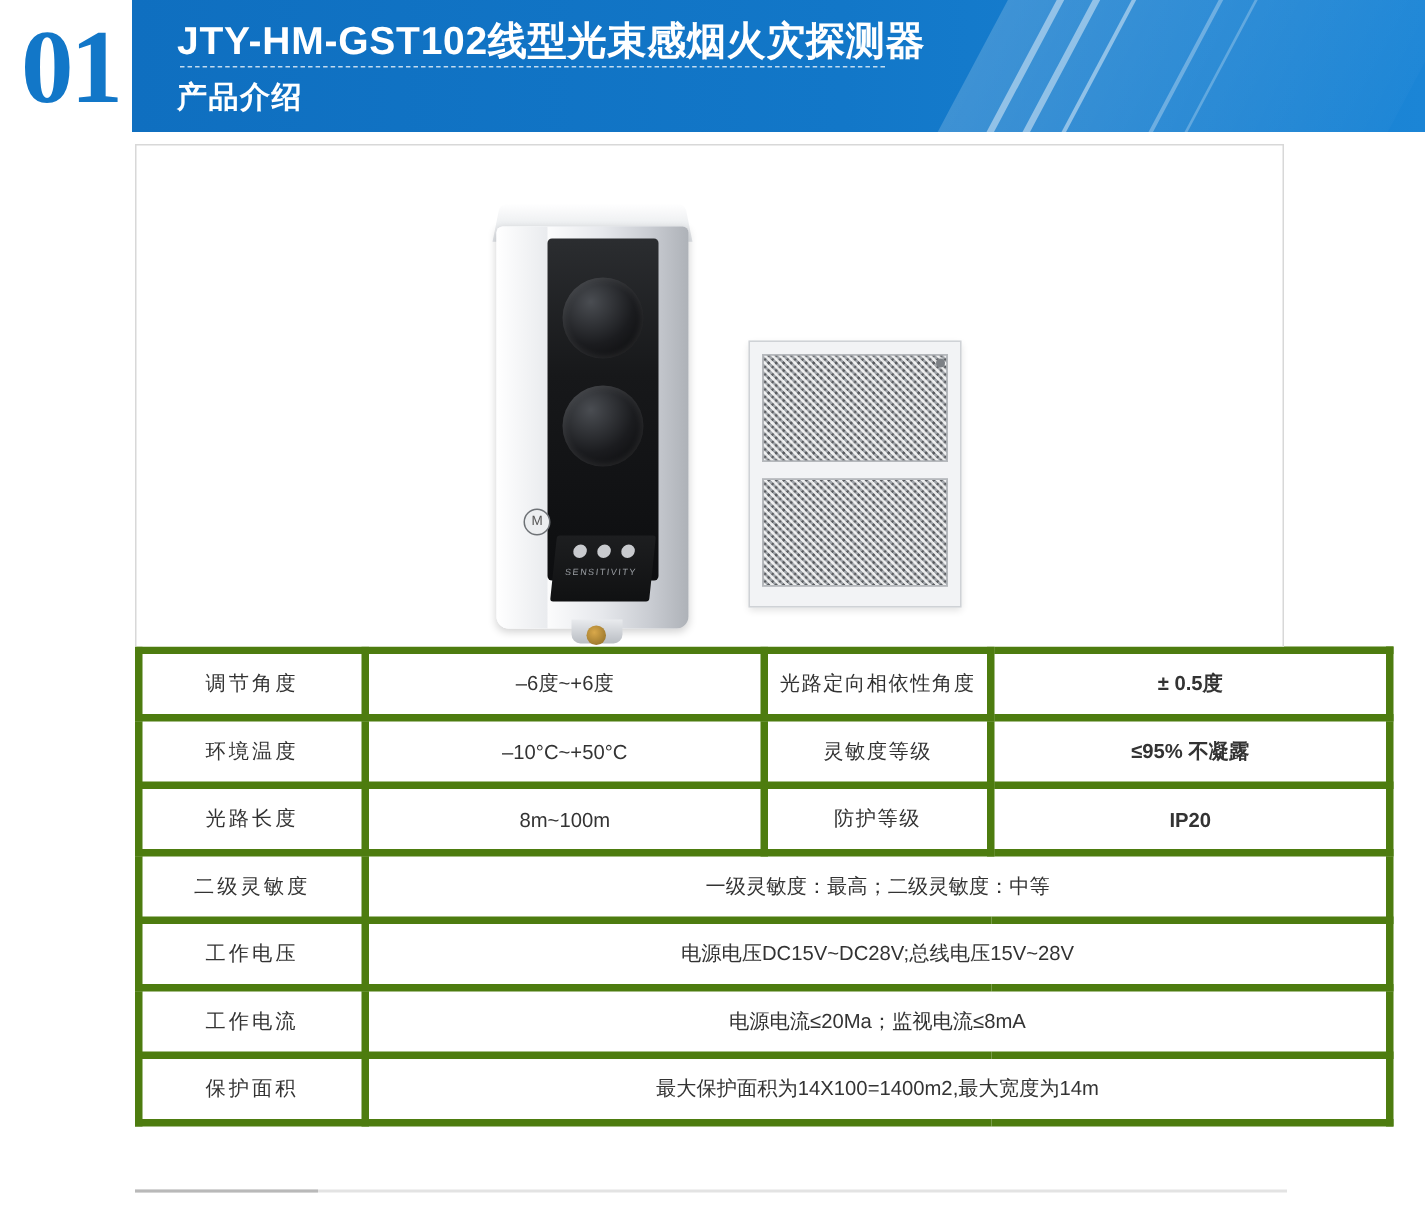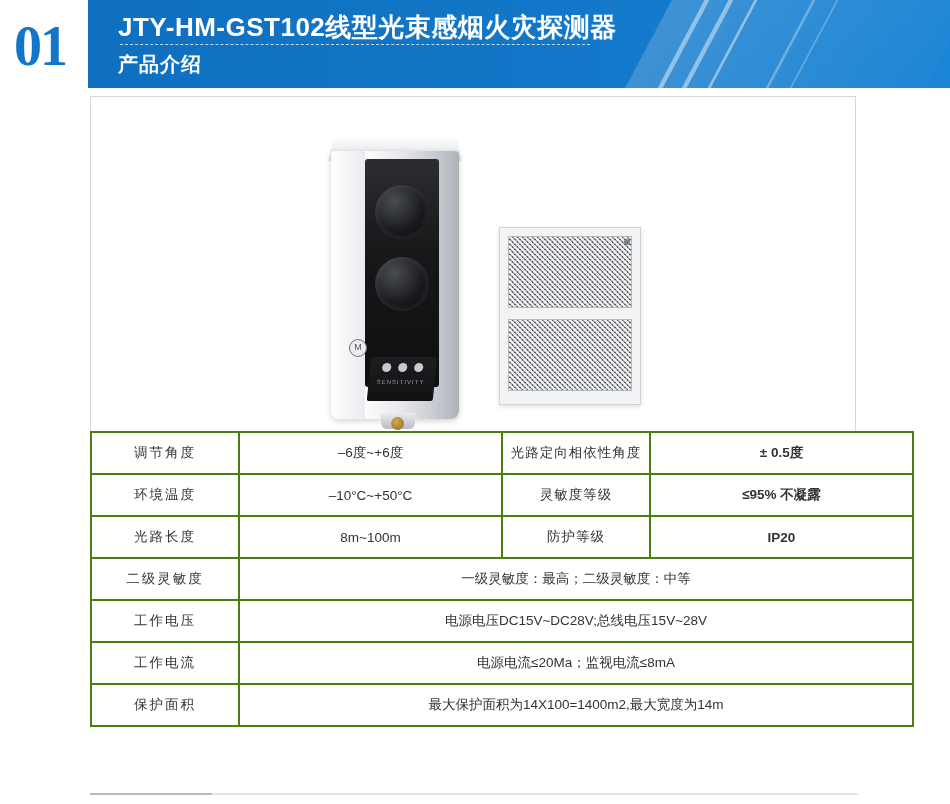--- a/index.html
+++ b/index.html
@@ -55,7 +55,7 @@
     position: absolute;
     left: 14px;
     top: 4px;
-    font-size: 56px;
+    font-size: 70px;
     font-weight: bold;
     color: #1277c8;
     font-family: "Liberation Serif", "DejaVu Serif", serif;

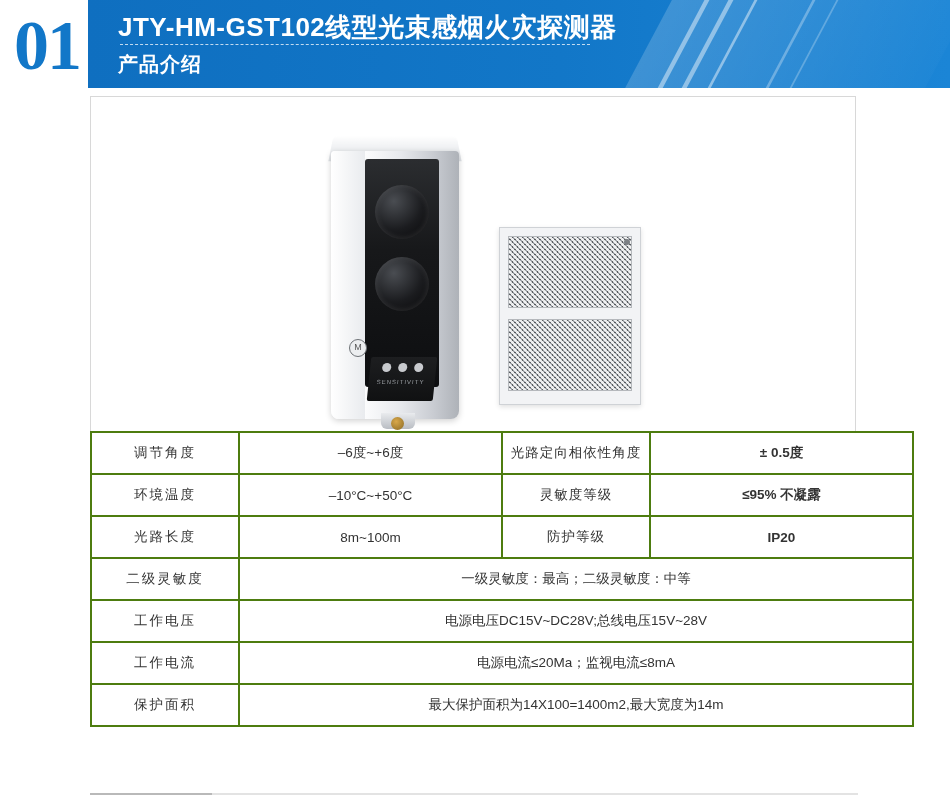--- a/index.html
+++ b/index.html
@@ -274,7 +274,7 @@
     table-layout: fixed;
   }
   table.spec td {
-    border: 2px solid #4d7c0f;
+    border: 5px solid #4d7c0f;
     height: 36px;
     text-align: center;
     color: #333;

